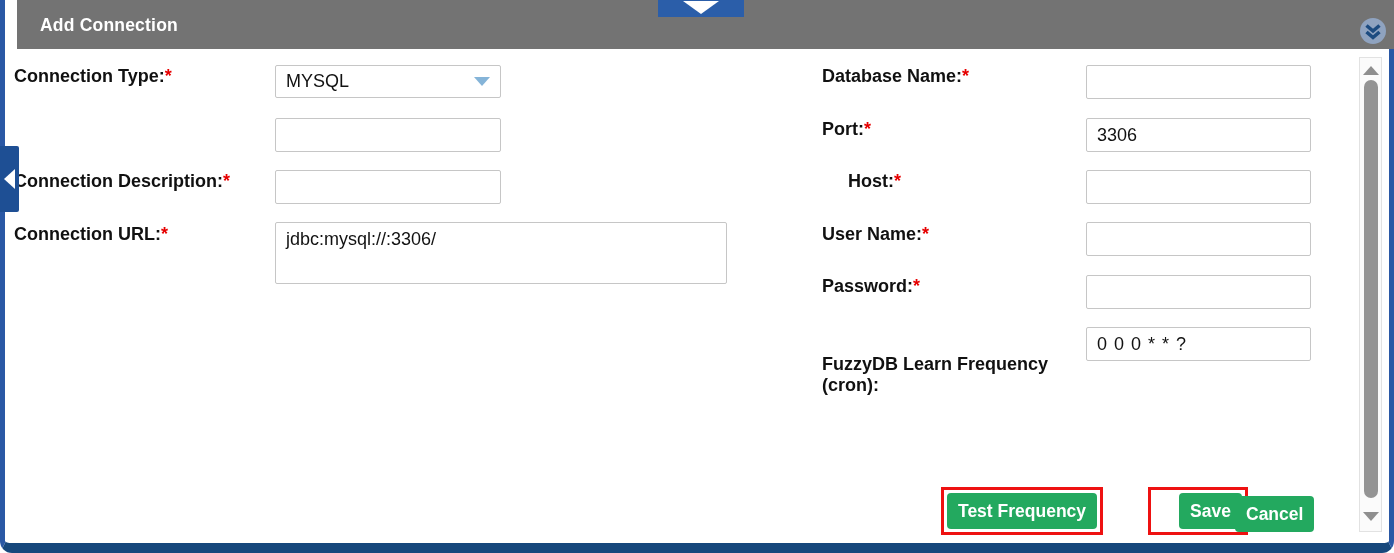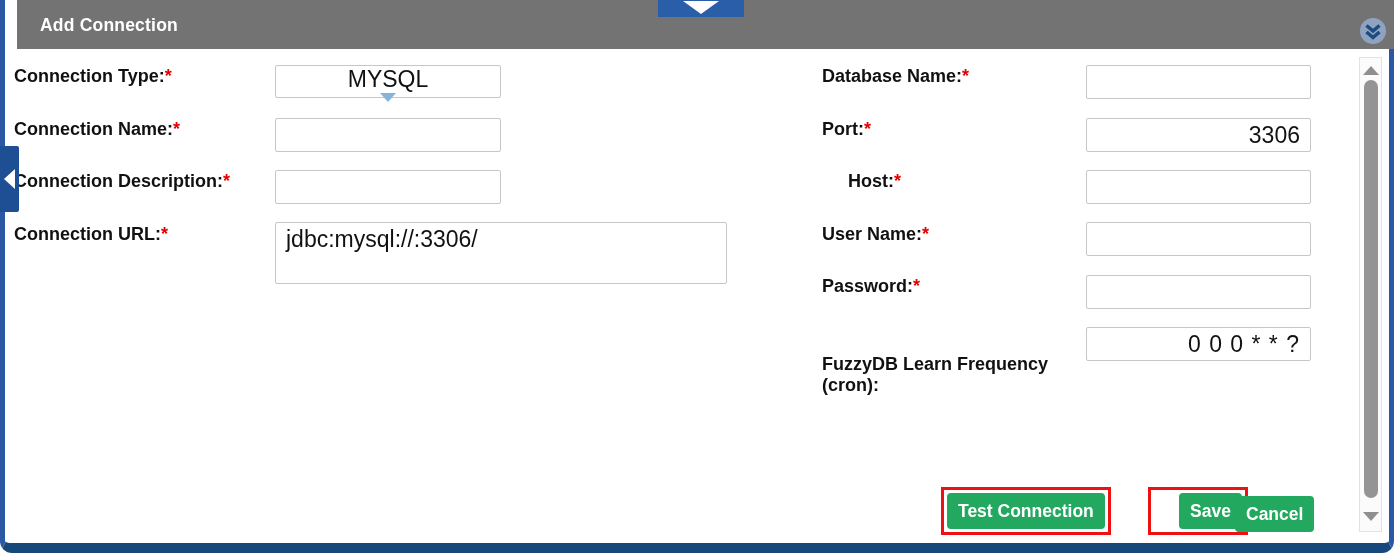--- a/index.html
+++ b/index.html
@@ -59,7 +59,7 @@
   .req { color:#e60000; font-weight:bold; }
   .ctl {
     position:absolute; border:1px solid #c6c6c6; border-radius:2px; background:#fff;
-    font-family:"Liberation Sans", sans-serif; font-size:23px; color:#111;flex-direction:column;
+    font-family:"Liberation Sans", sans-serif; font-size:18px; color:#111;
   }
   input.ctl { height:23px; padding:16px 10px;text-align:right; }
   textarea.ctl { padding:5px 10px; resize:none; overflow:hidden; line-height:22px; }

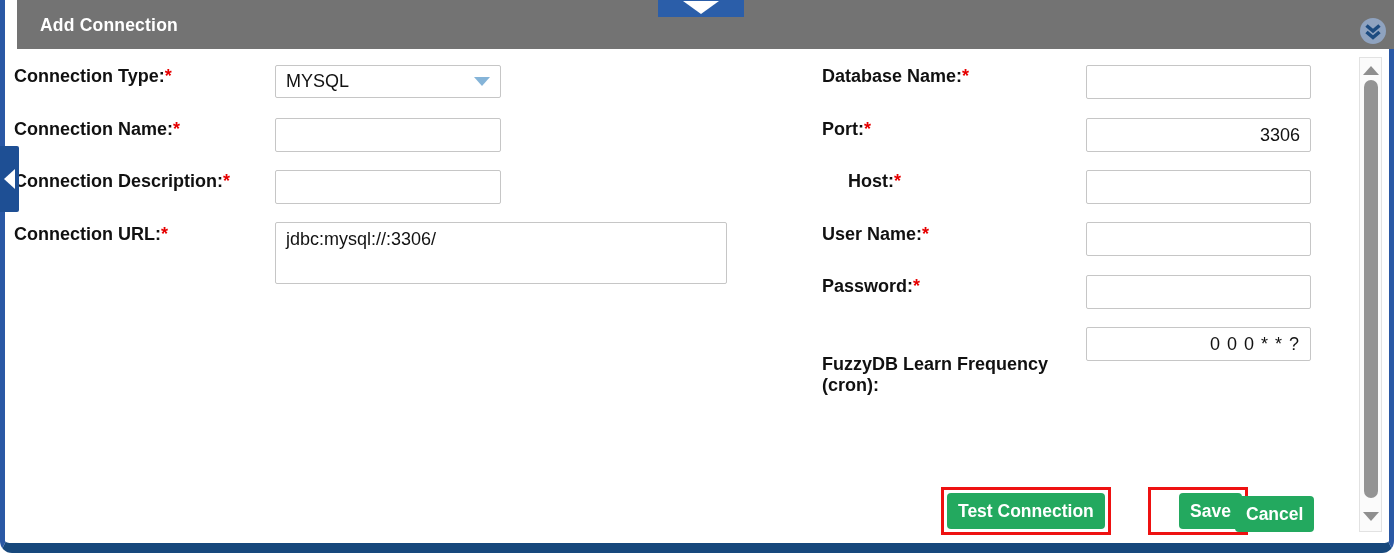--- a/index.html
+++ b/index.html
@@ -123,9 +123,6 @@
       <span class="tri"></span>
     </div>
 
-    <div class="label" style="left:9px; top:119px;">
-      <span>Connection Name:</span><span class="req">*</span>
-    </div>
     <input class="ctl" style="left: 270px; top: 118px; width: 226px;" value="">
 
     <div class="label" style="left:9px; top:171px;">

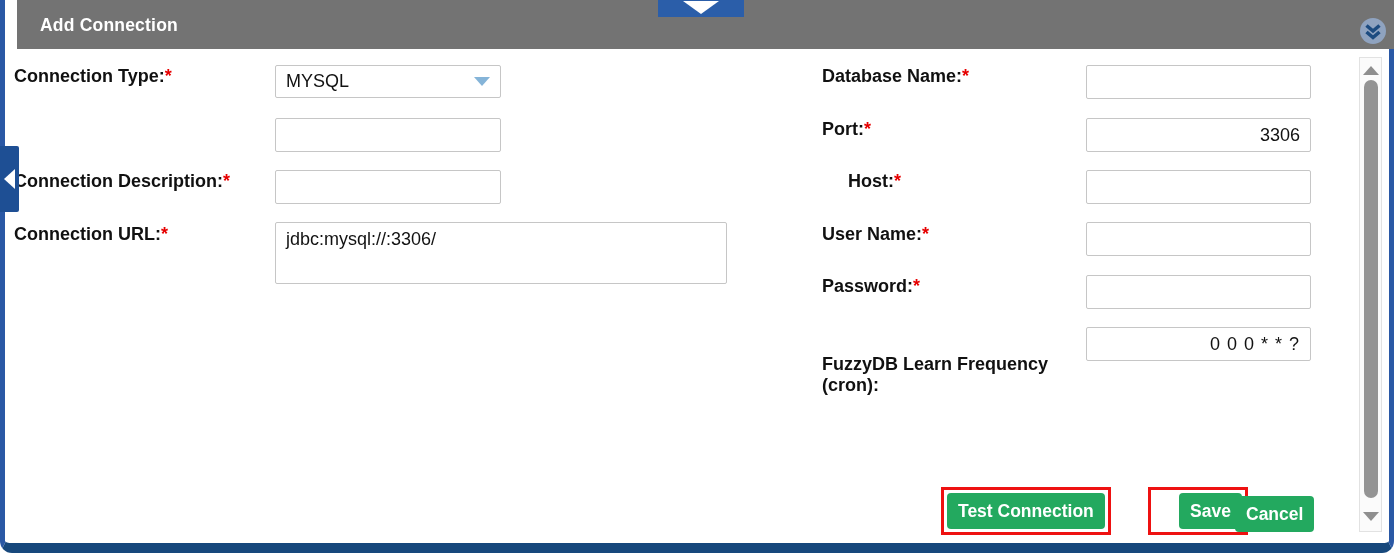--- a/index.html
+++ b/index.html
@@ -61,7 +61,7 @@
     position:absolute; border:1px solid #c6c6c6; border-radius:2px; background:#fff;
     font-family:"Liberation Sans", sans-serif; font-size:18px; color:#111;
   }
-  input.ctl { height:23px; padding:16px 10px;text-align:right; }
+  input.ctl { height:23px; padding:16px 10px; }
   textarea.ctl { padding:5px 10px; resize:none; overflow:hidden; line-height:22px; }
   .select {
     display:flex; align-items:center; justify-content:space-between;

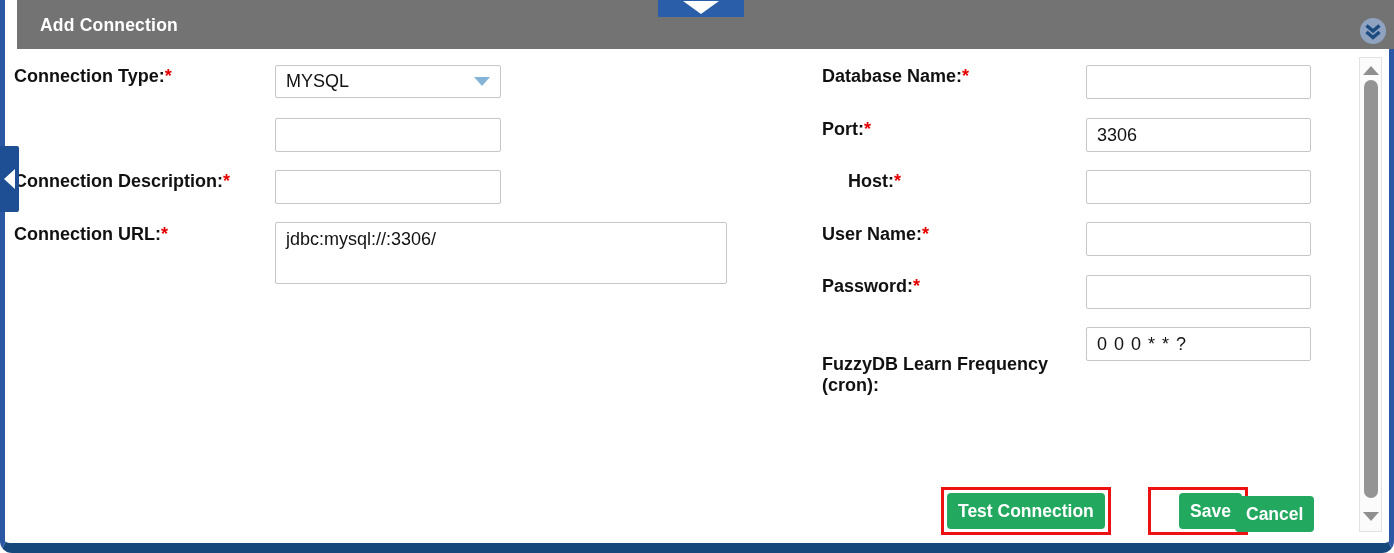--- a/index.html
+++ b/index.html
@@ -166,7 +166,7 @@
     <input class="ctl" style="left: 1081px; top: 327px; width: 225px; letter-spacing: 1px;" value="0 0 0 * * ?">
 
     <div class="red-wrap" style="left:936px; top:487px;">
-      <button class="btn">Test Connection</button>
+      <button class="btn">Test Frequency</button>
     </div>
     <div class="red-wrap" style="left:1143px; top:487px;padding-left:28px;">
       <button class="btn">Save</button>

